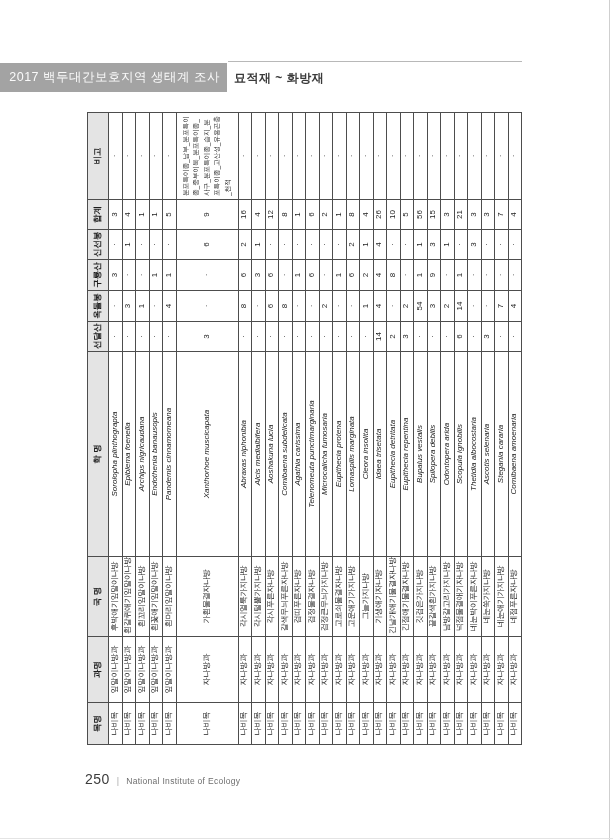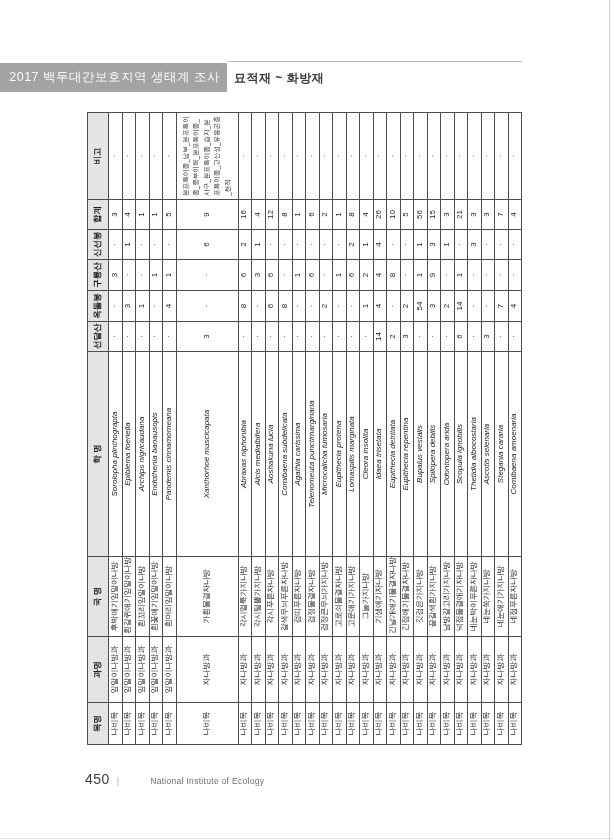--- a/index.html
+++ b/index.html
@@ -455,7 +455,7 @@
   </div>
 
   <div class="footer">
-    <span class="page-num">450</span>
+    <span class="page-num">250</span>
     <span class="footer-sep">|</span>
     <span class="institute">National Institute of Ecology</span>
   </div>

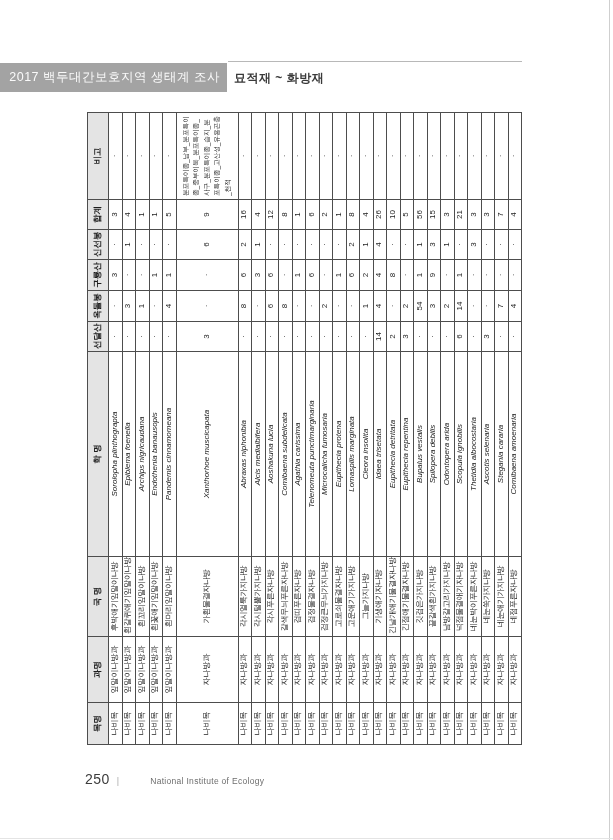--- a/index.html
+++ b/index.html
@@ -77,7 +77,7 @@
   }
   .page-num{font-size:14px;color:#3c3c3c;letter-spacing:0.5px;}
   .footer-sep{font-size:9px;color:#aaa;}
-  .institute{font-size:8.5px;color:#6e6e6e;letter-spacing:0.3px;margin-left:24px;}
+  .institute{font-size:8.5px;color:#6e6e6e;letter-spacing:0.3px;}
   
   .edge-right{position:absolute;right:3px;top:0;width:1px;height:840px;background:#cfcfcf;}
   .edge-bottom{position:absolute;left:0;bottom:1px;width:613px;height:1px;background:#e4e4e4;}

